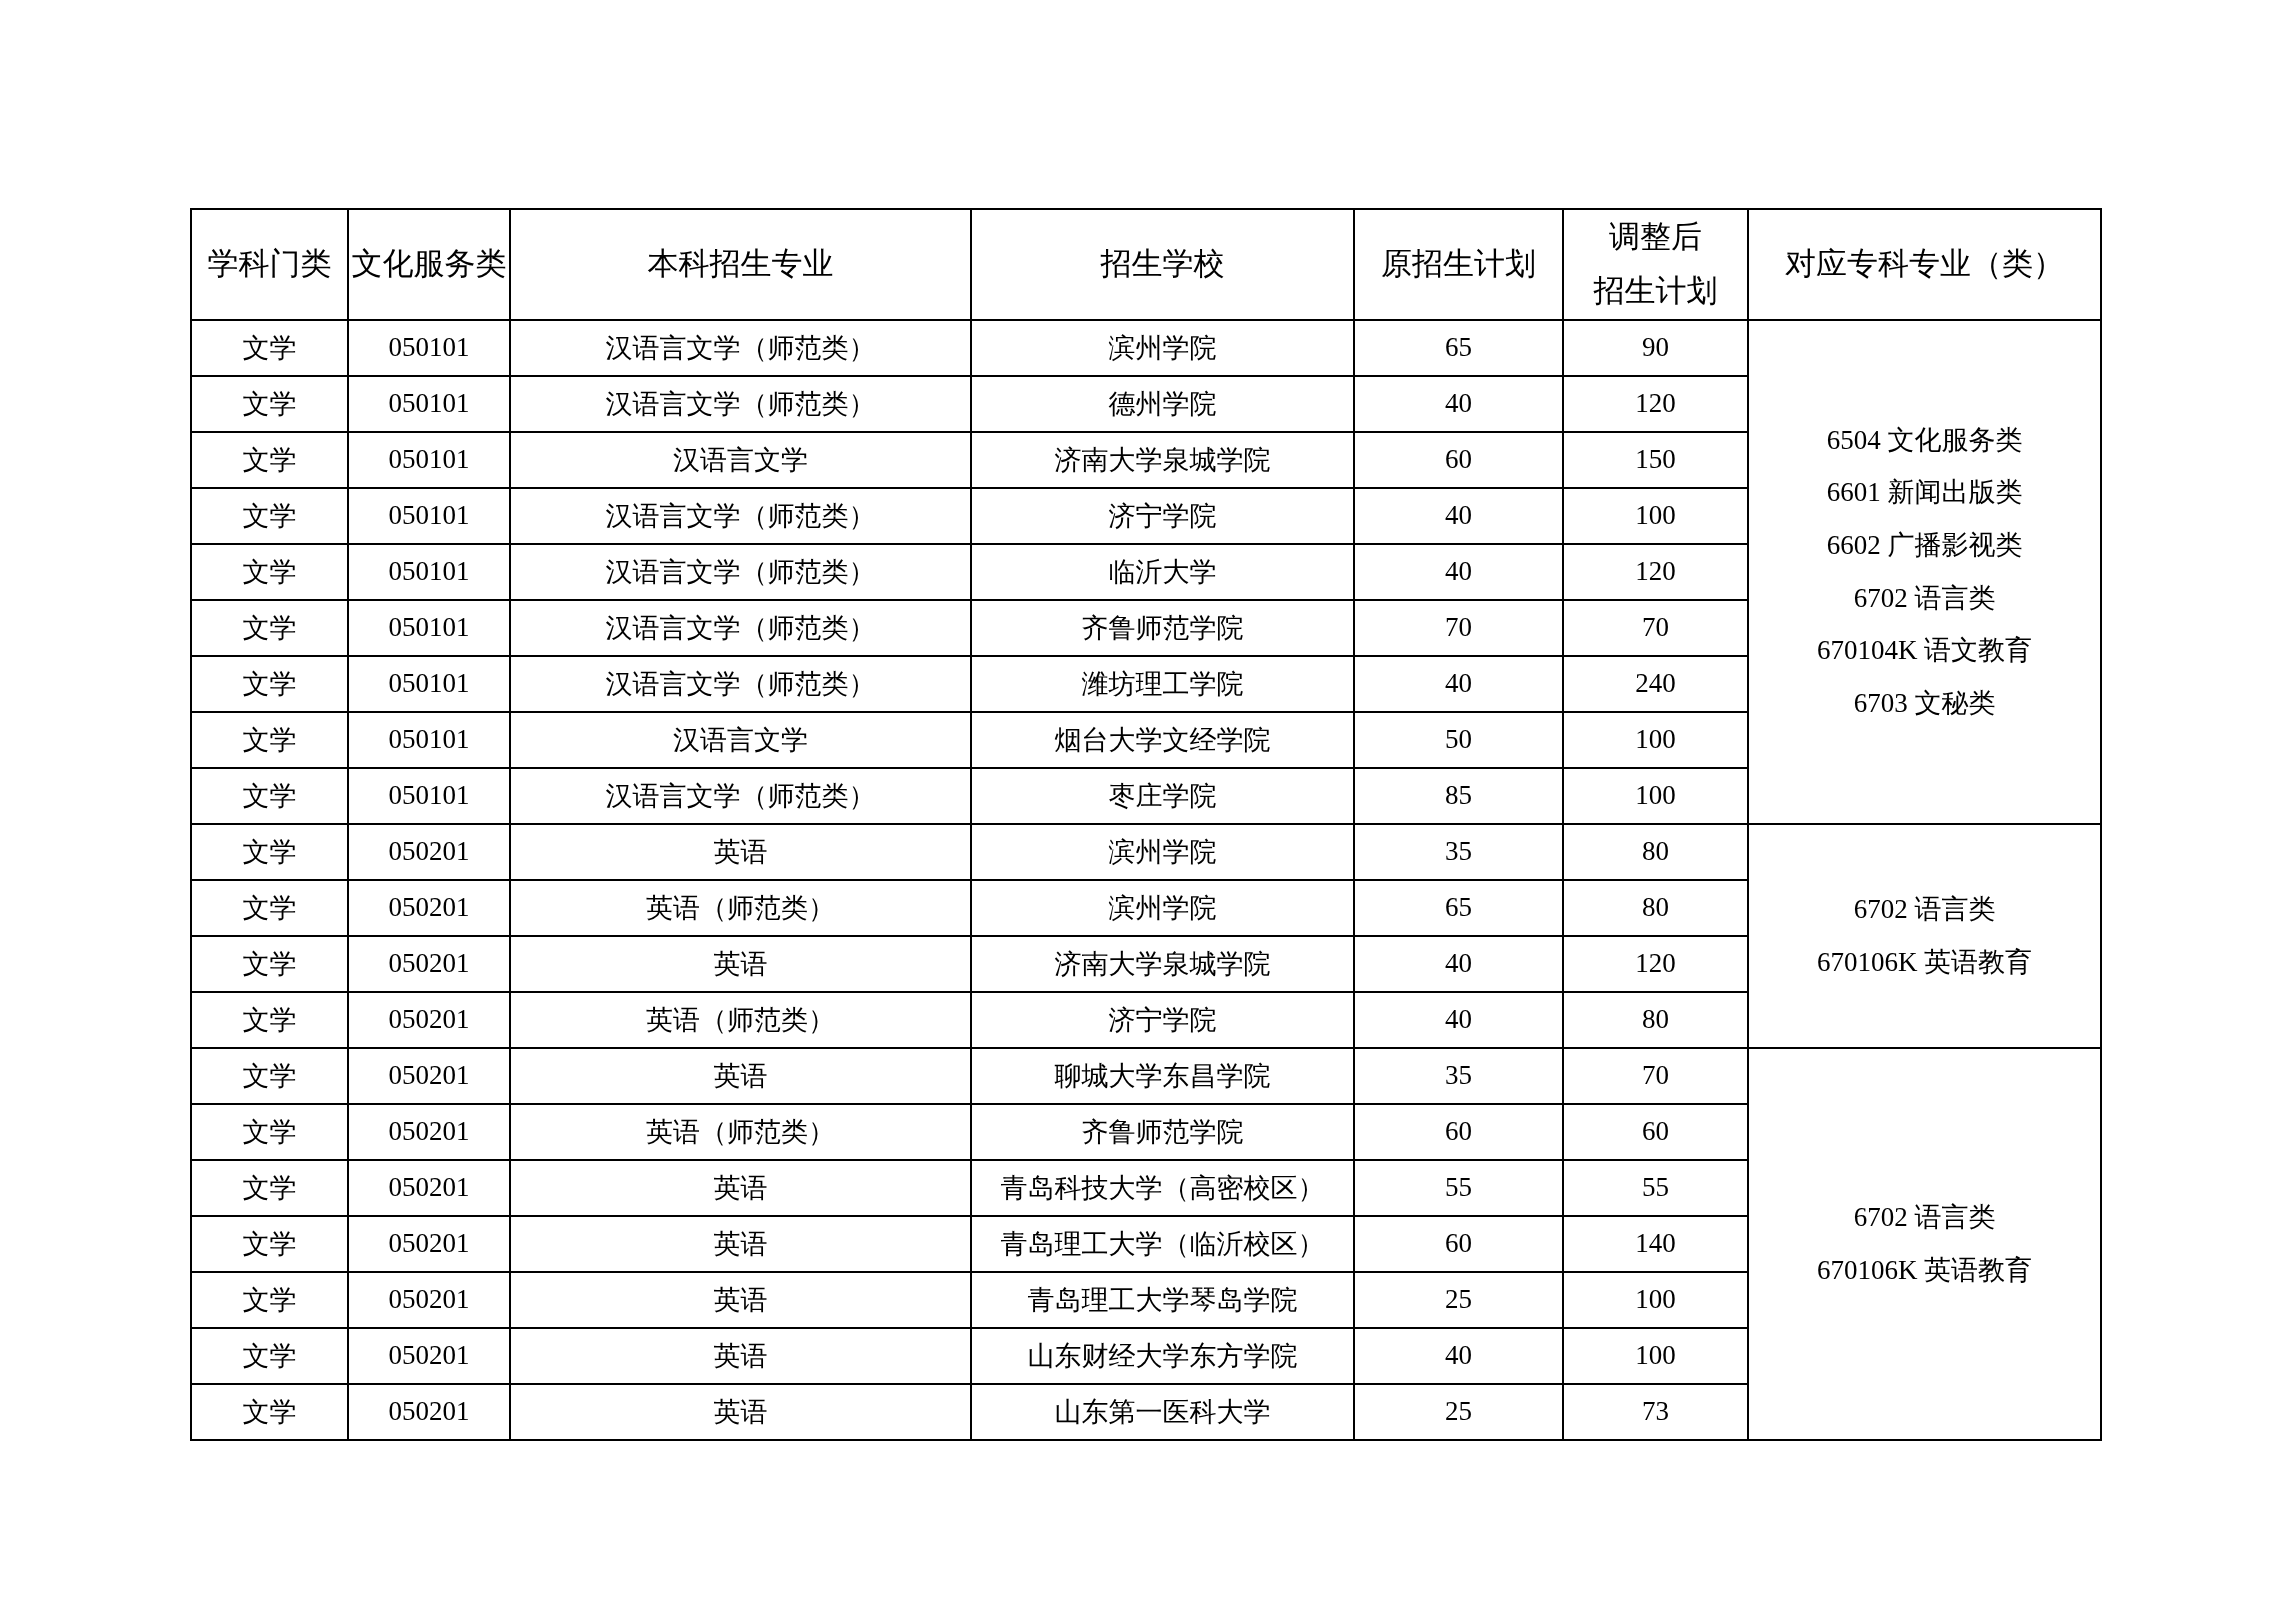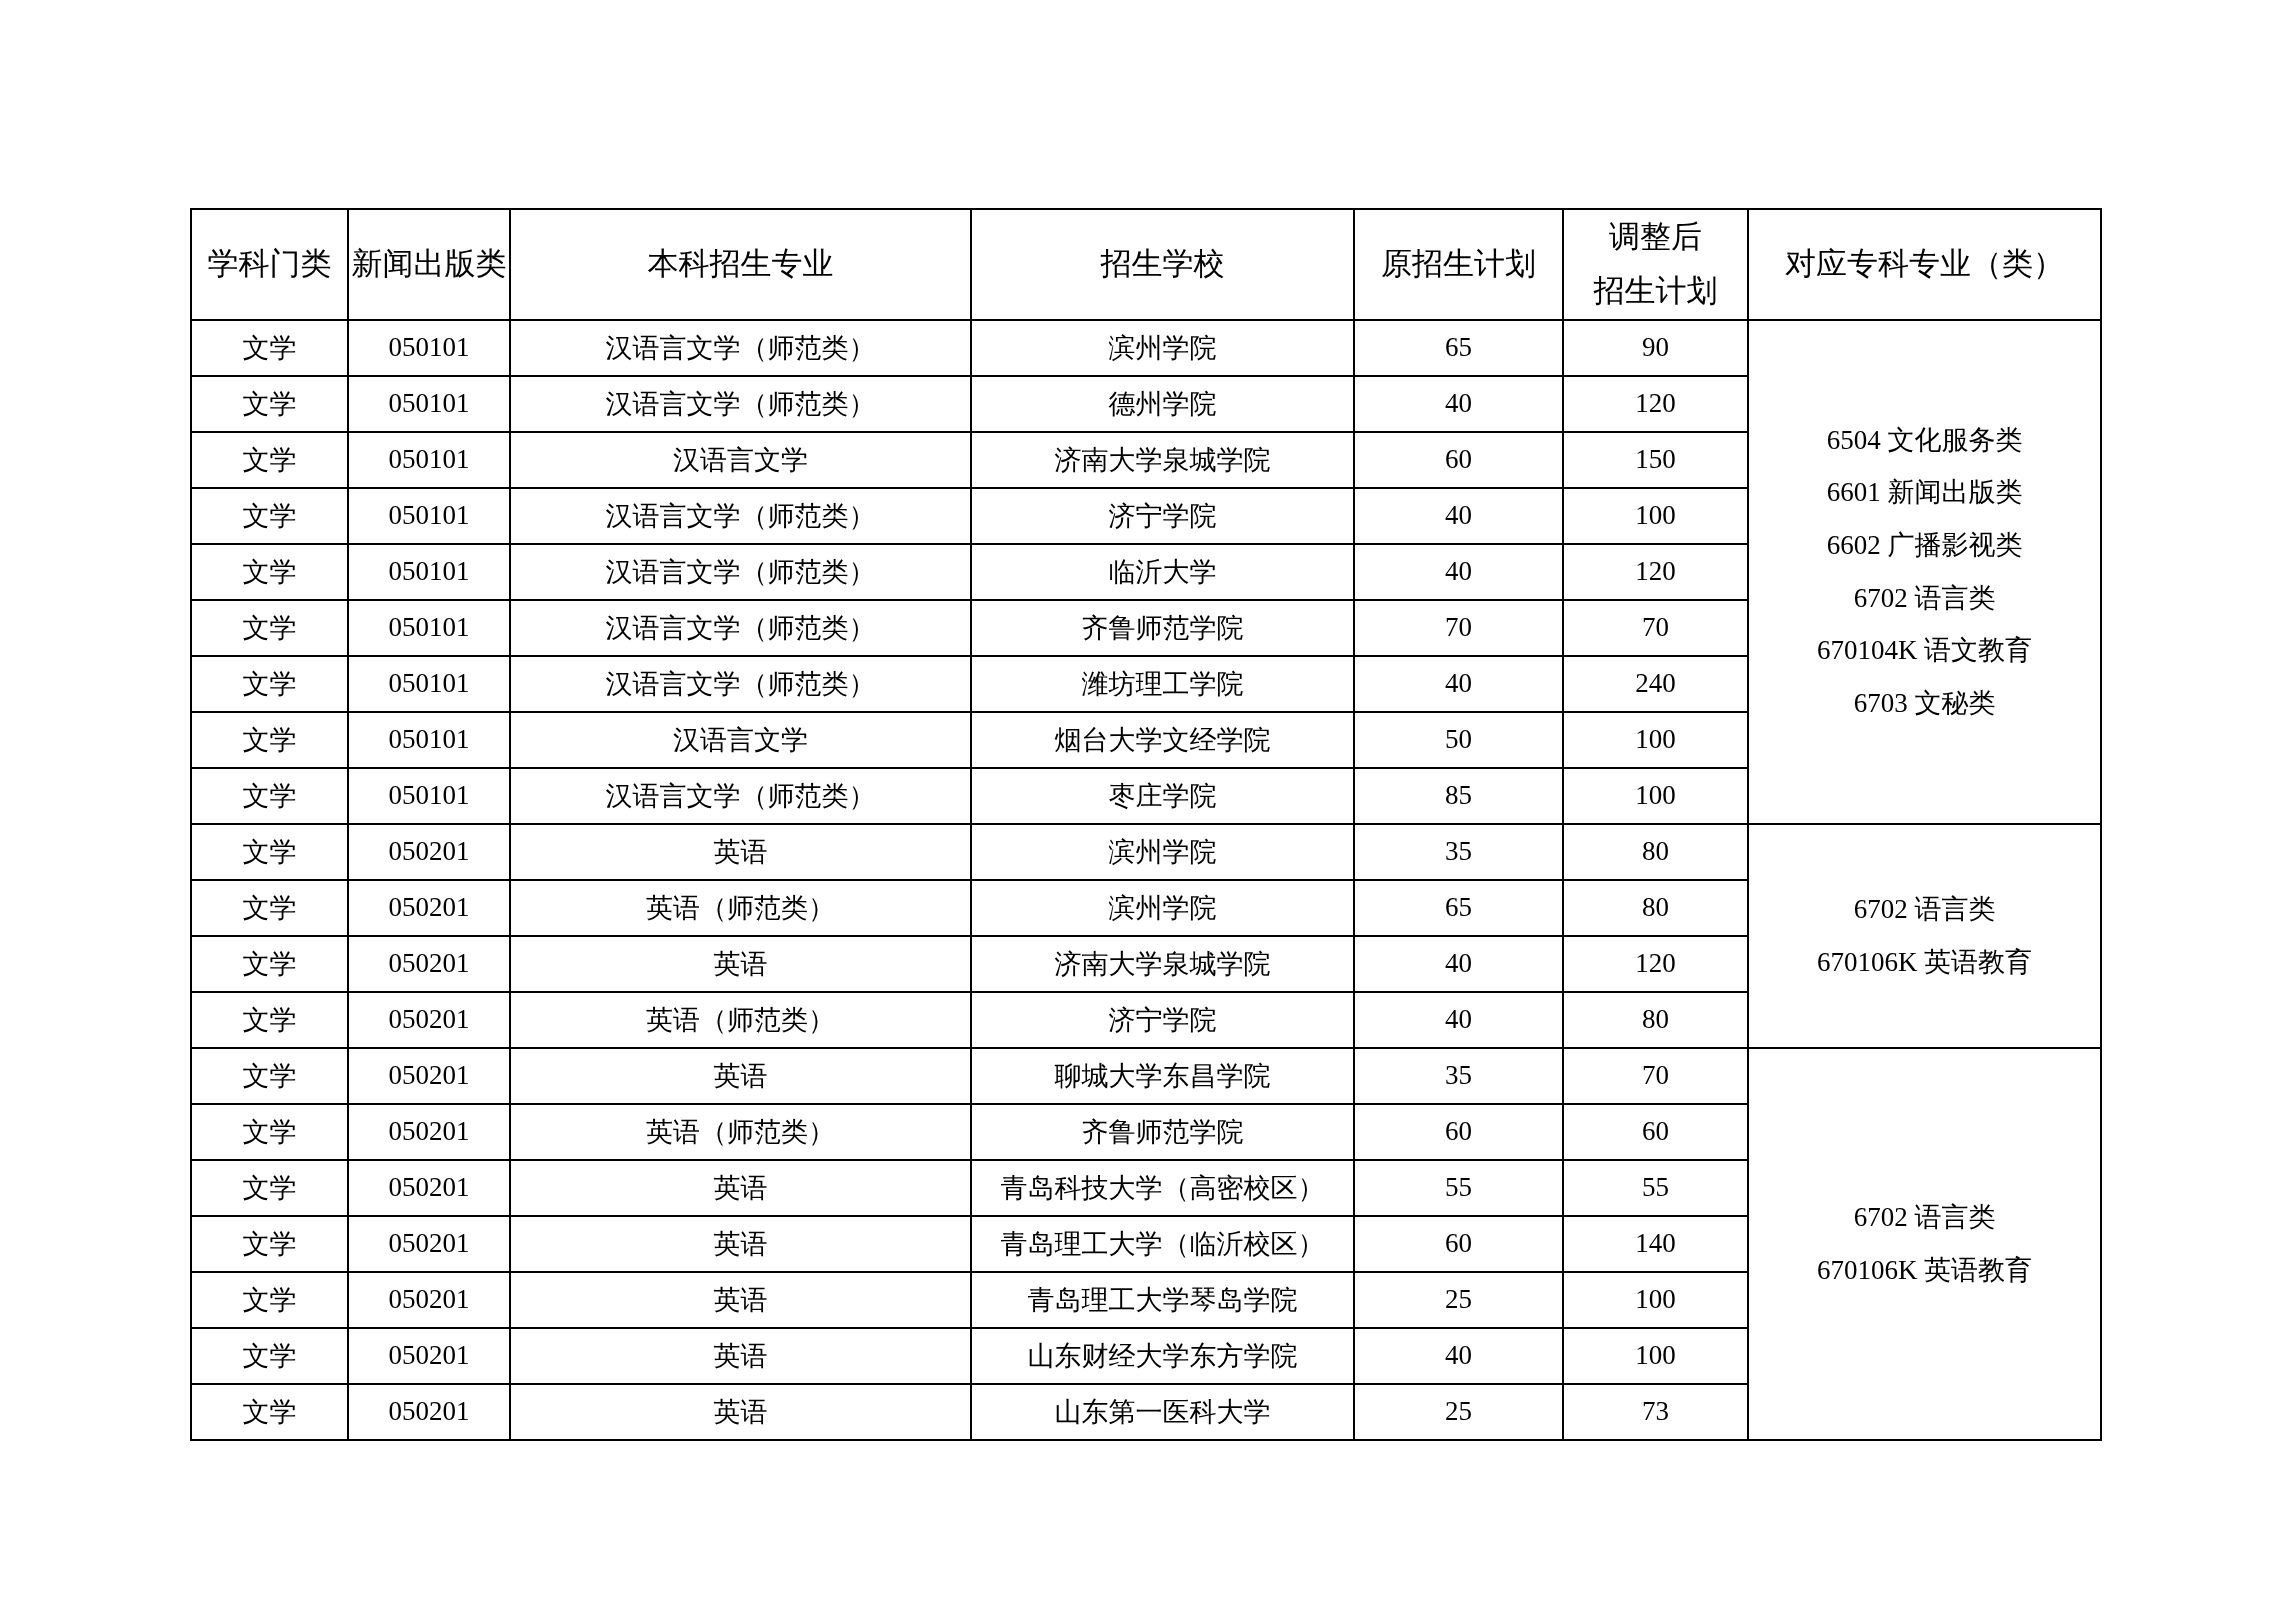--- a/index.html
+++ b/index.html
@@ -91,7 +91,7 @@
     <tbody>
         <tr class="hdr">
       <th>学科门类</th>
-      <th>新闻出版类</th>
+      <th>文化服务类</th>
       <th>本科招生专业</th>
       <th>招生学校</th>
       <th>原招生计划</th>

